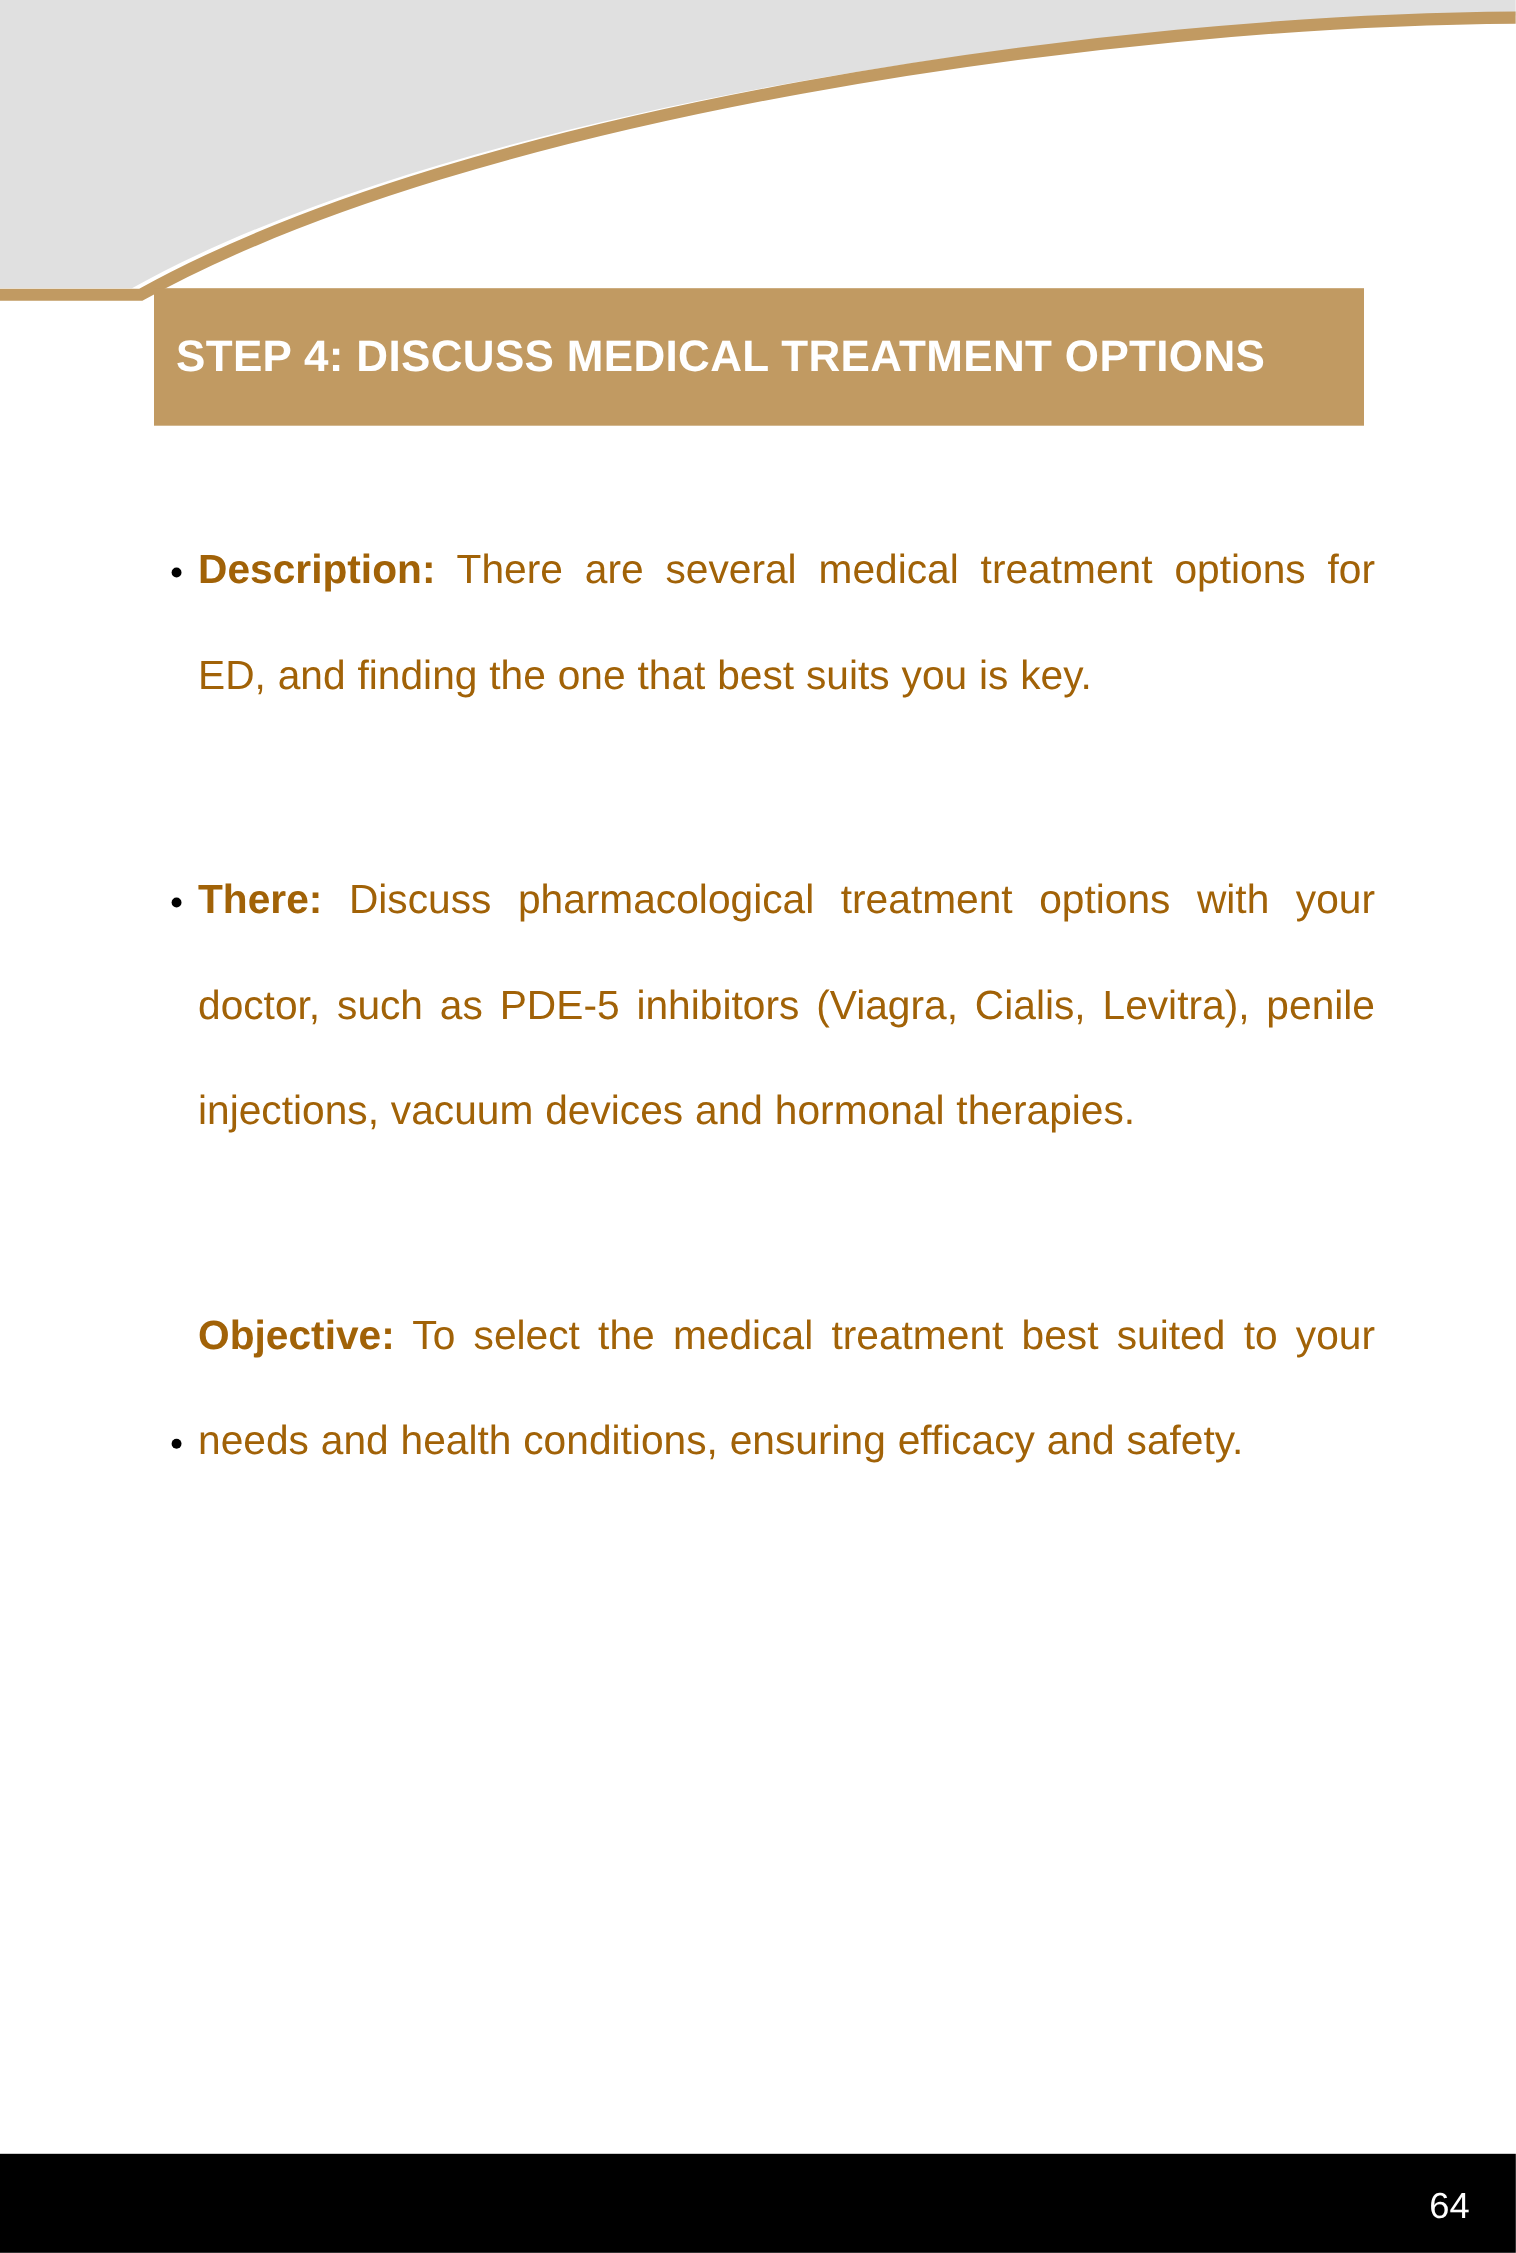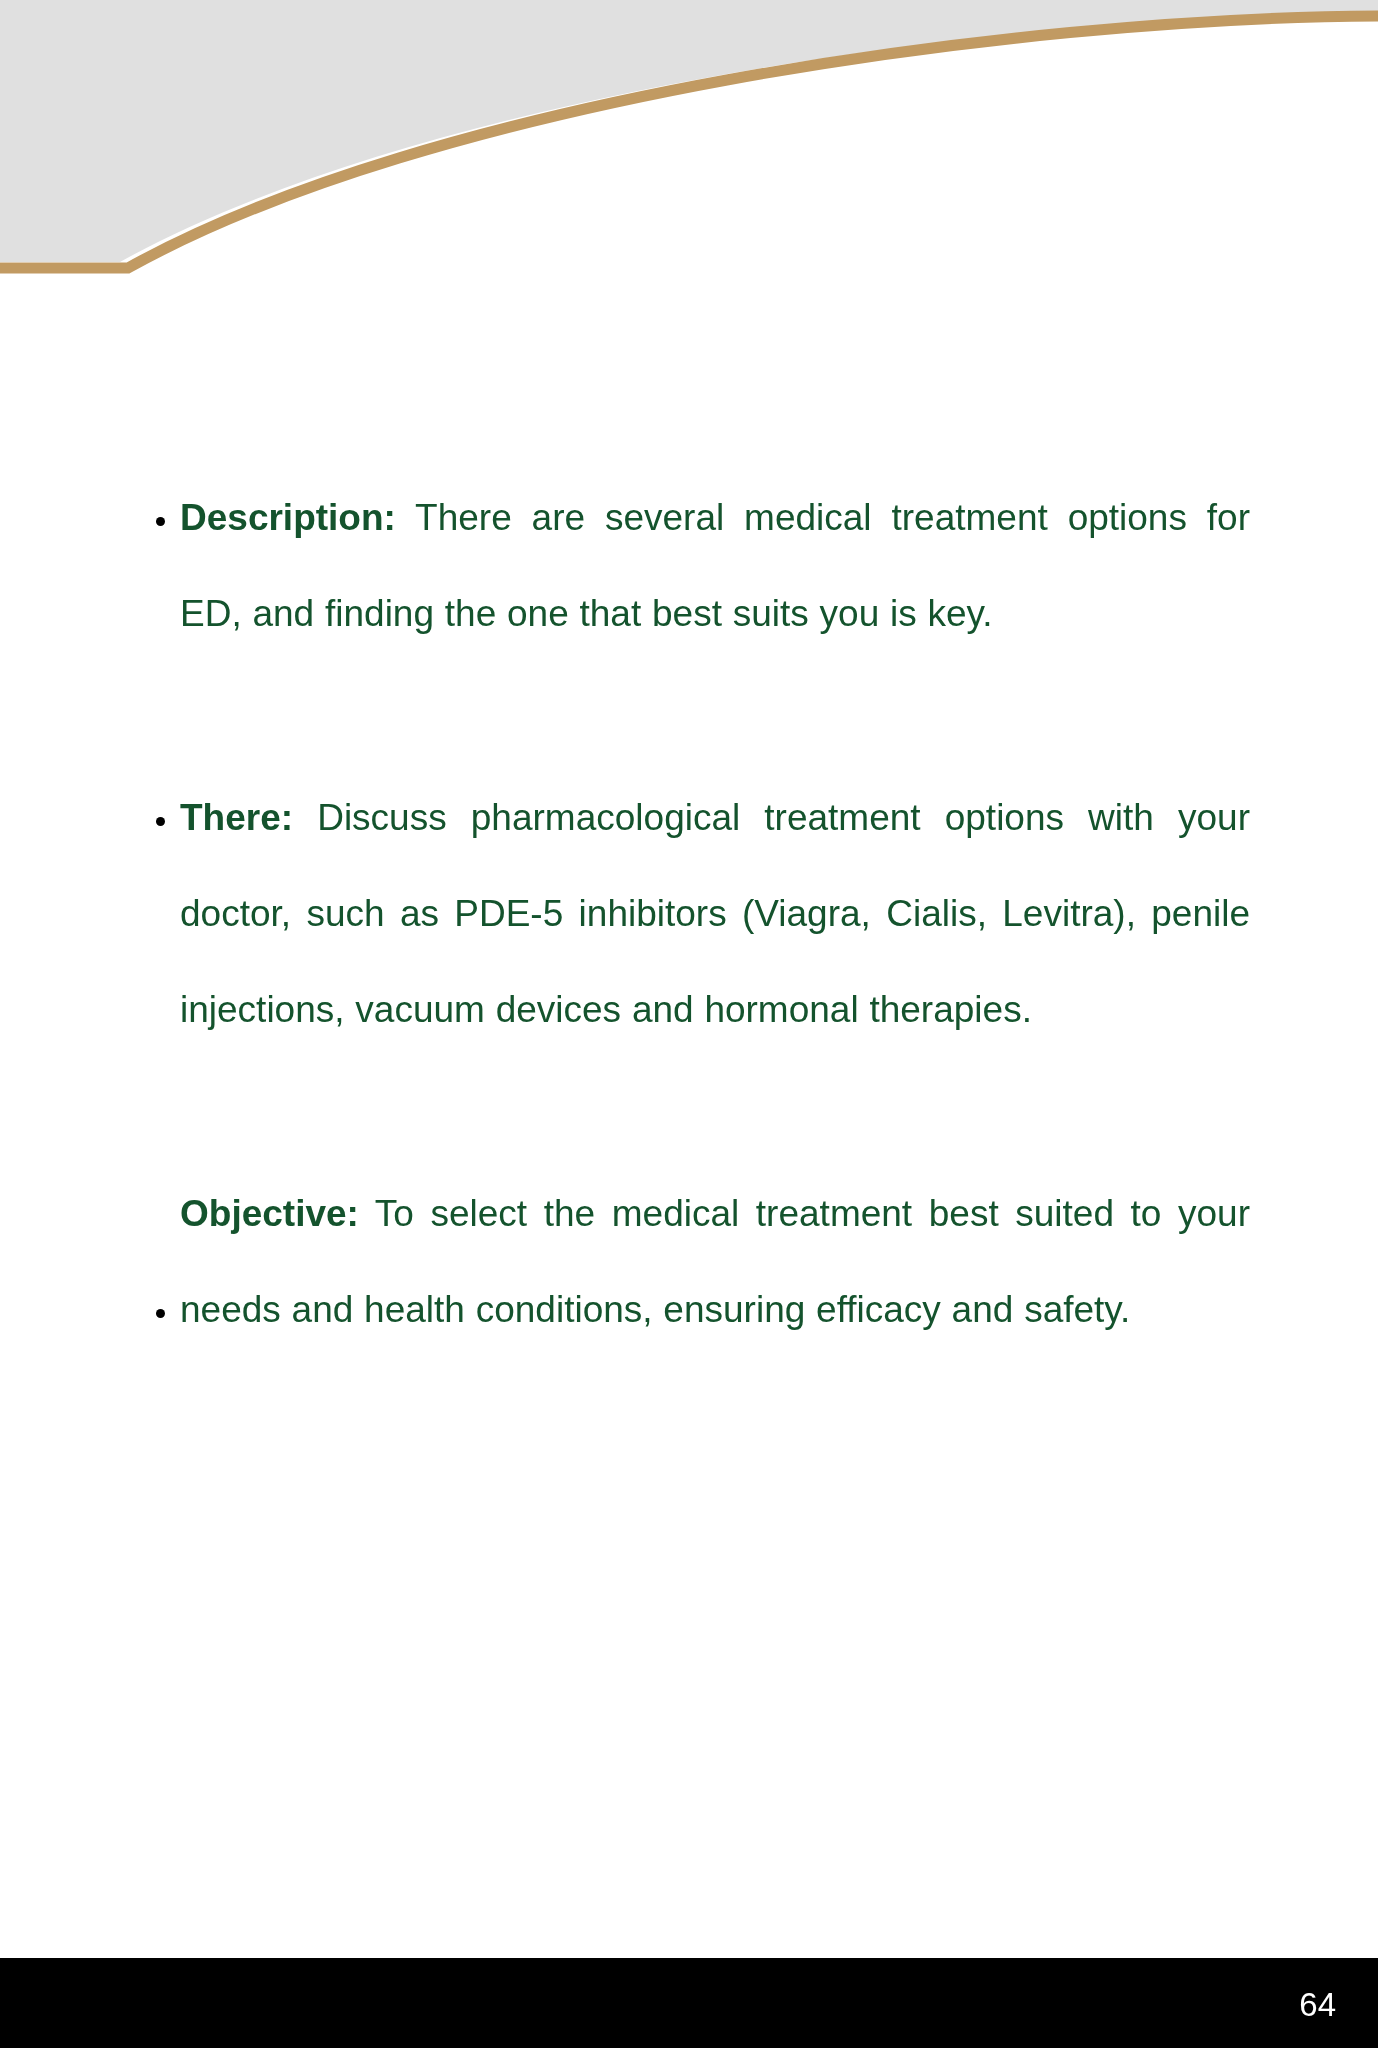--- a/index.html
+++ b/index.html
@@ -128,6 +128,9 @@
     </svg>
   </div>
 
+  <div class="title-bar">
+    <span class="title-text">STEP 4: DISCUSS MEDICAL TREATMENT OPTIONS</span>
+  </div>
 
   <div class="content">
 

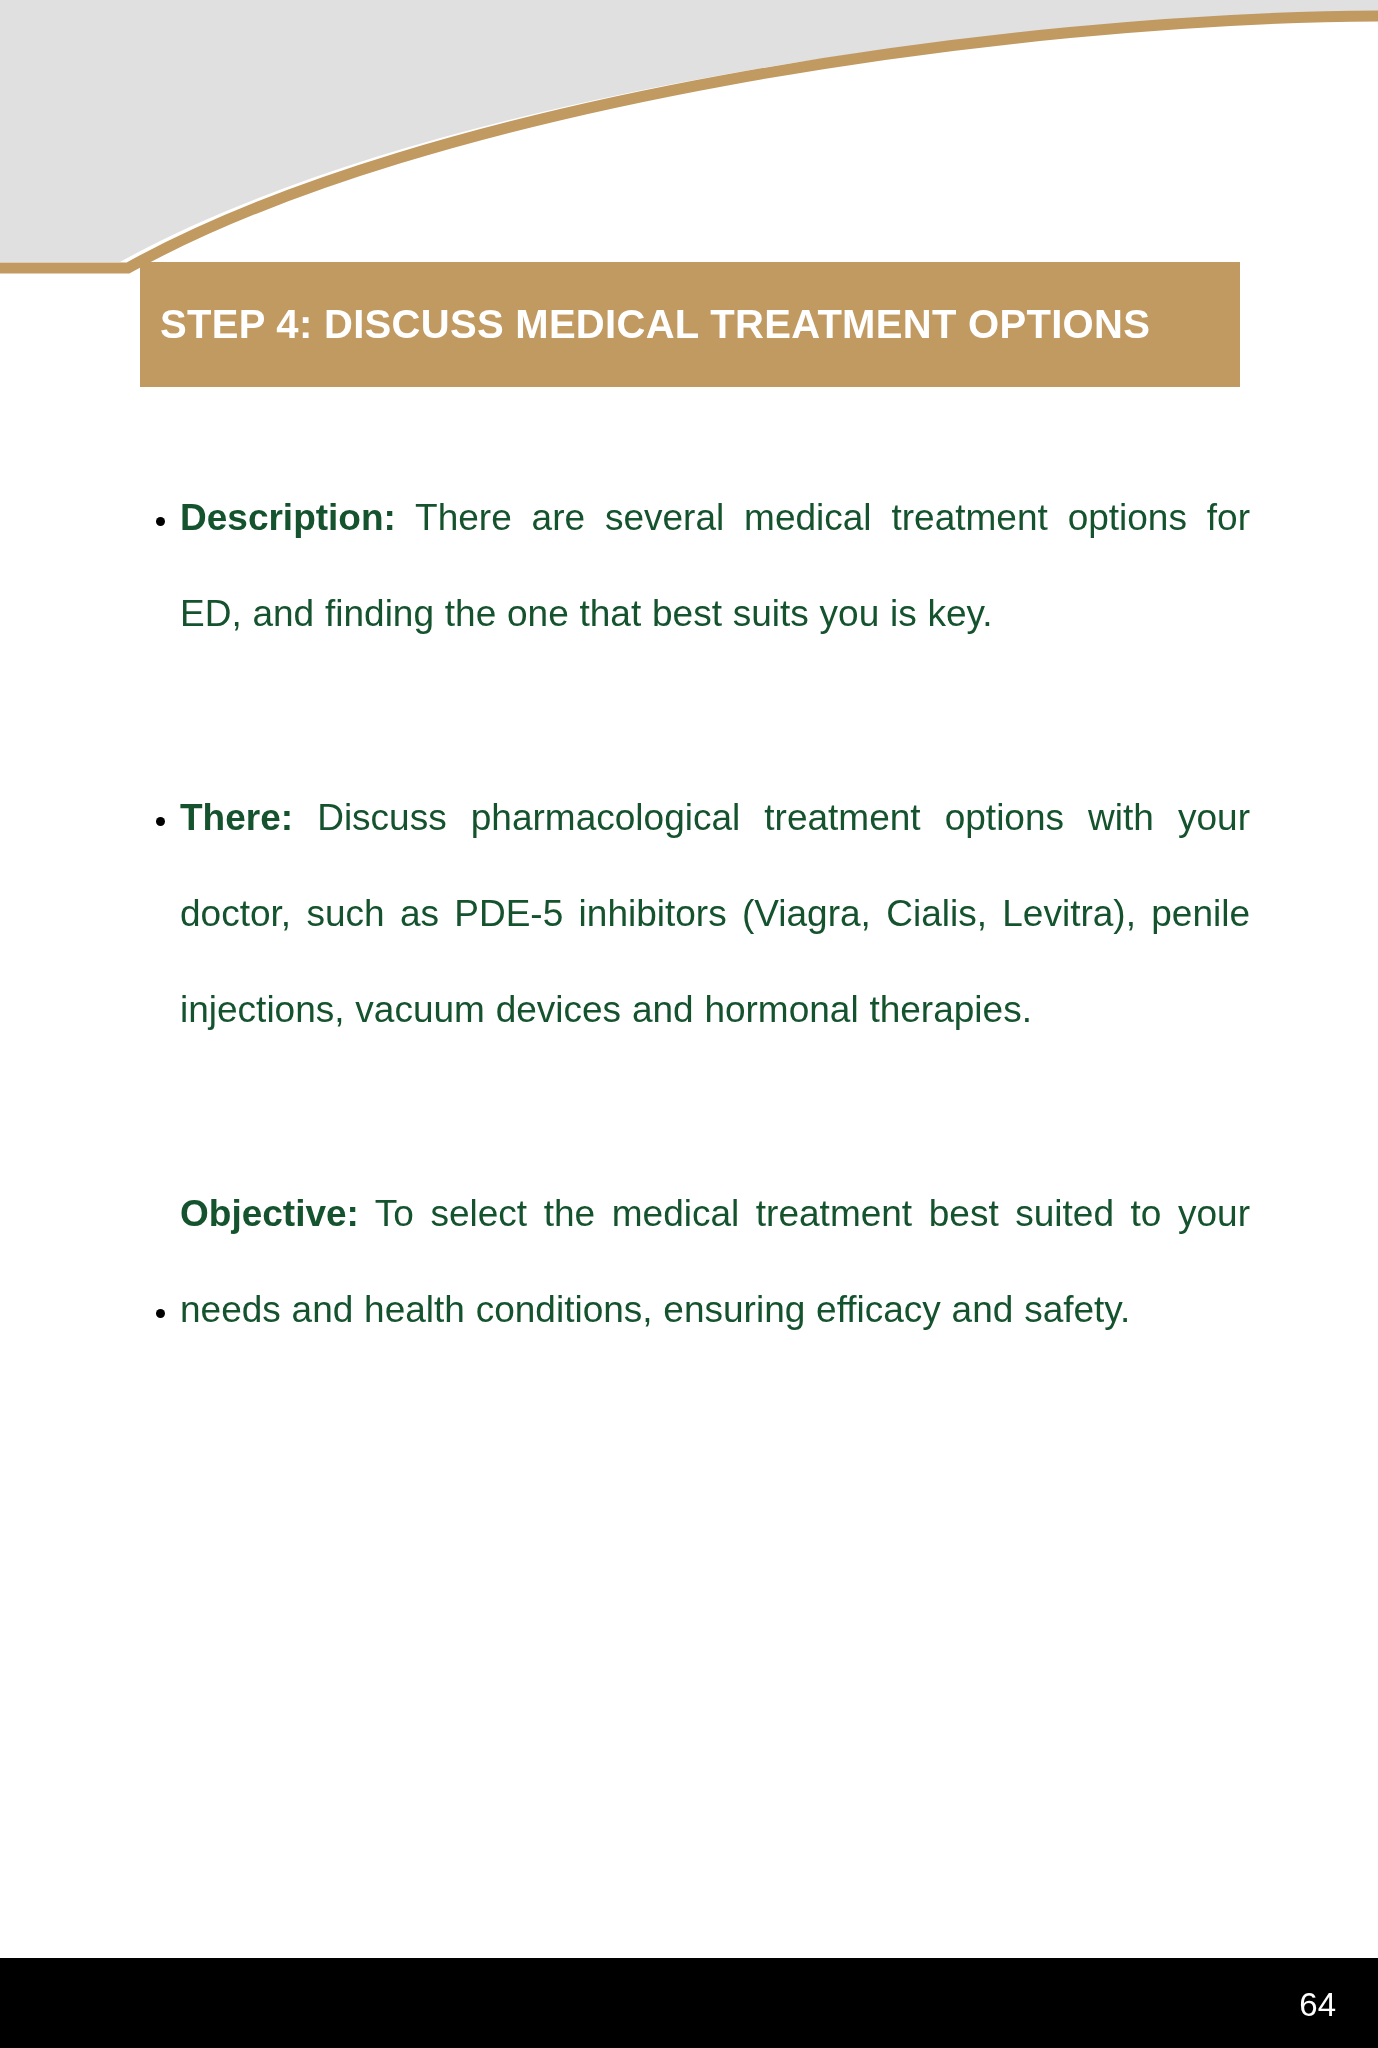--- a/index.html
+++ b/index.html
@@ -89,7 +89,7 @@
     flex: 1 1 auto;
     font-size: 37px;
     line-height: 96px;
-    color: #14532d;
+    color: #a16207;
     text-align: justify;
     text-justify: inter-word;
     word-spacing: 0.5px;

